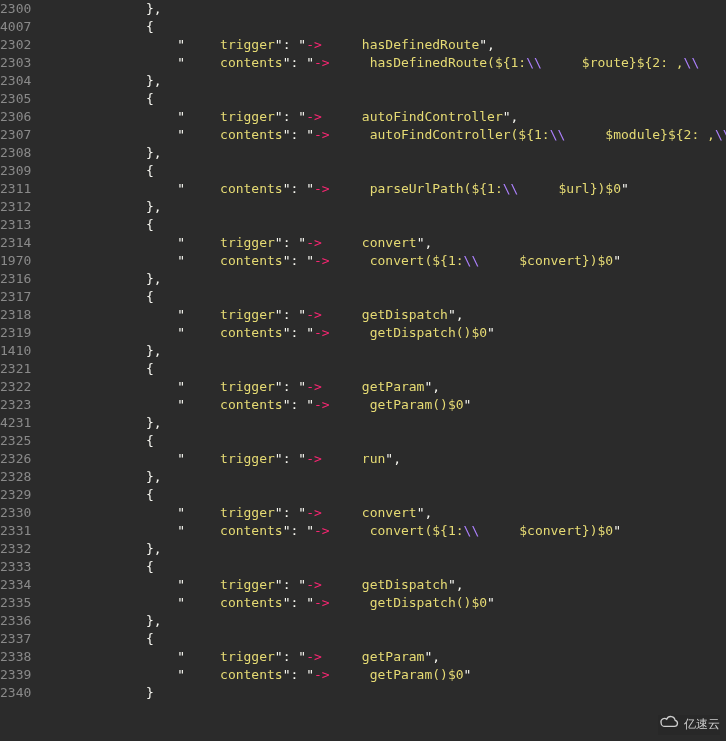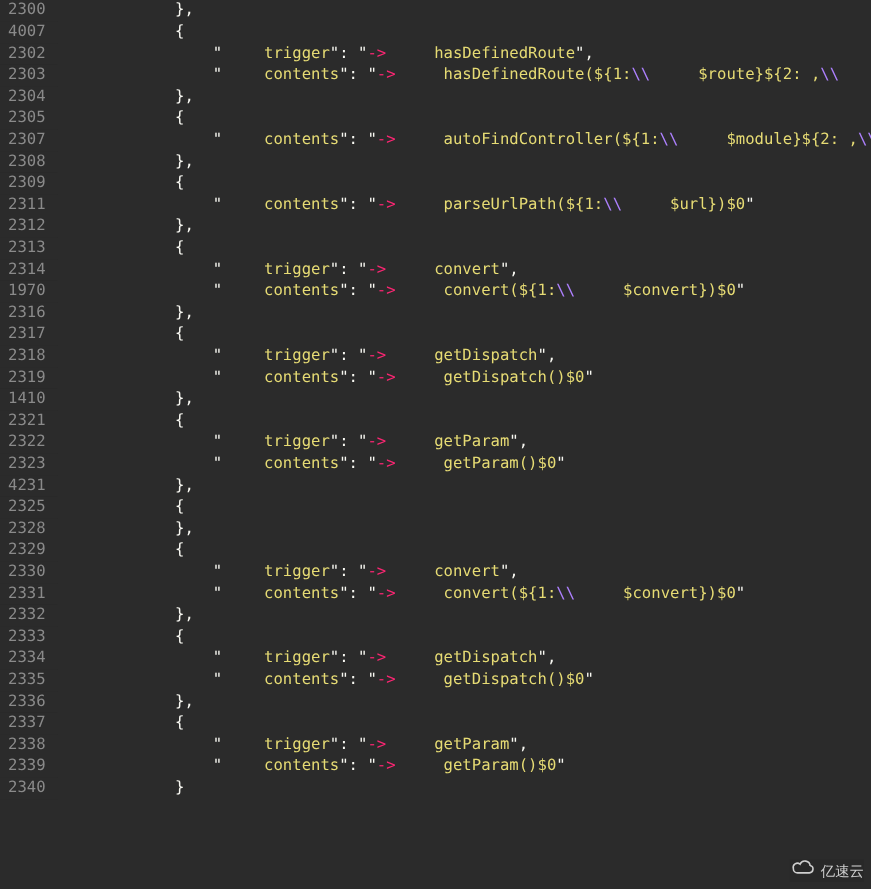--- a/index.html
+++ b/index.html
@@ -24,7 +24,7 @@
   }
   .gutter {
     flex: 0 0 48px;
-    text-align: right;
+    text-align: left;
     padding-right: 10px;
     color: #8a8a8a;
     background: #2b2b2b;

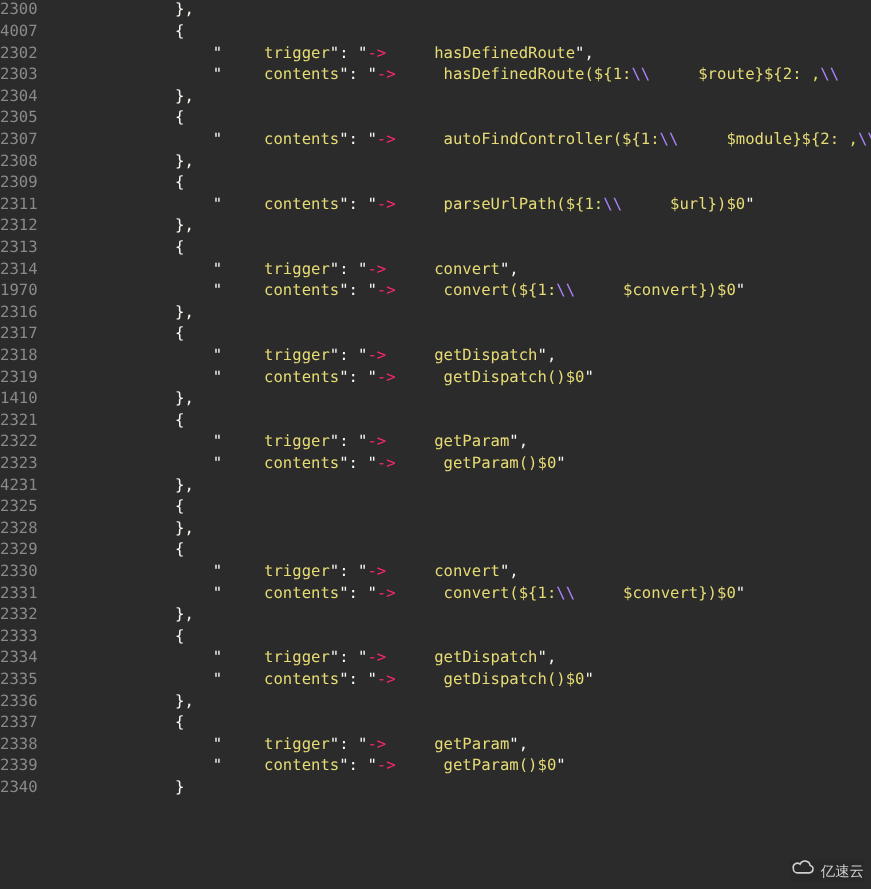--- a/index.html
+++ b/index.html
@@ -65,6 +65,7 @@
     <div class="line"><div class="gutter">2303</div><div class="code">                <span class="punc">"</span><span class="key">contents</span><span class="punc">"</span><span class="punc">: </span><span class="punc">"</span><span class="op">-&gt;</span><span class="str">hasDefinedRoute(${1:</span><span class="esc">\\</span><span class="str">$route}${2: ,</span><span class="esc">\\</span><span class="str">$bind})$0"</span></div></div>
     <div class="line"><div class="gutter">2304</div><div class="code">            <span class="punc">},</span></div></div>
     <div class="line"><div class="gutter">2305</div><div class="code">            <span class="punc">{</span></div></div>
+    <div class="line"><div class="gutter">2306</div><div class="code">                <span class="punc">"</span><span class="key">trigger</span><span class="punc">"</span><span class="punc">: </span><span class="punc">"</span><span class="op">-&gt;</span><span class="str">autoFindController</span><span class="punc">"</span><span class="punc">,</span></div></div>
     <div class="line"><div class="gutter">2307</div><div class="code">                <span class="punc">"</span><span class="key">contents</span><span class="punc">"</span><span class="punc">: </span><span class="punc">"</span><span class="op">-&gt;</span><span class="str">autoFindController(${1:</span><span class="esc">\\</span><span class="str">$module}${2: ,</span><span class="esc">\\</span><span class="op">&amp;</span><span class="esc">\\</span><span class="str">$pa</span></div></div>
     <div class="line"><div class="gutter">2308</div><div class="code">            <span class="punc">},</span></div></div>
     <div class="line"><div class="gutter">2309</div><div class="code">            <span class="punc">{</span></div></div>

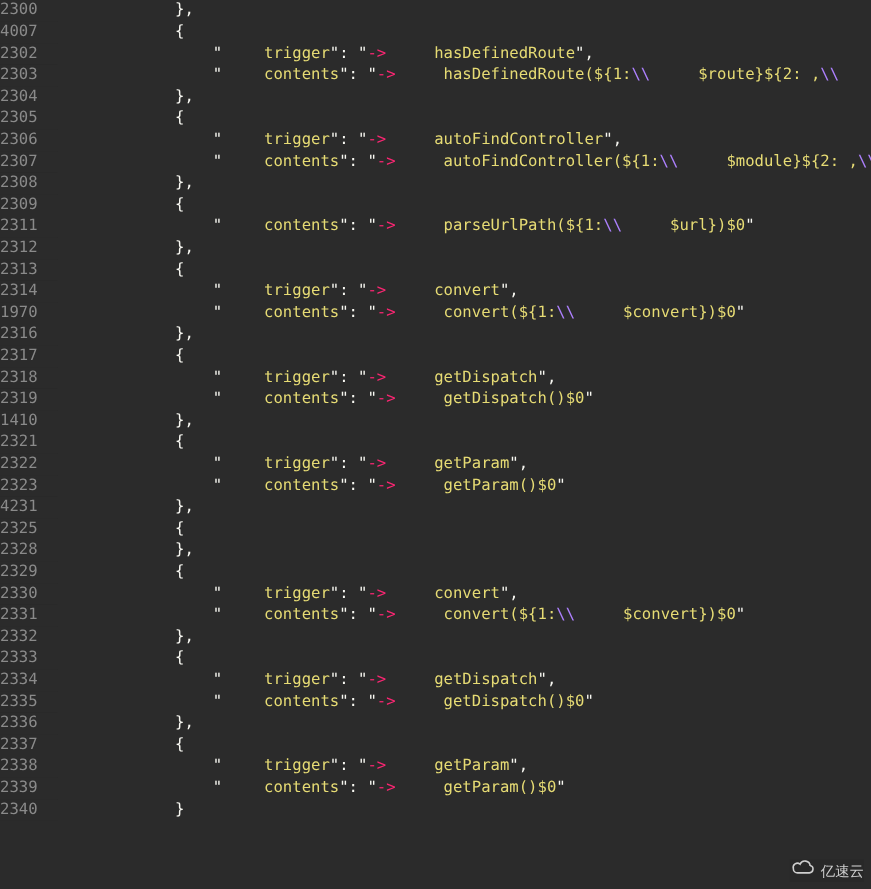--- a/index.html
+++ b/index.html
@@ -84,6 +84,7 @@
     <div class="line"><div class="gutter">2323</div><div class="code">                <span class="punc">"</span><span class="key">contents</span><span class="punc">"</span><span class="punc">: </span><span class="punc">"</span><span class="op">-&gt;</span><span class="str">getParam()$0</span><span class="punc">"</span></div></div>
     <div class="line"><div class="gutter">4231</div><div class="code">            <span class="punc">},</span></div></div>
     <div class="line"><div class="gutter">2325</div><div class="code">            <span class="punc">{</span></div></div>
+    <div class="line"><div class="gutter">2326</div><div class="code">                <span class="punc">"</span><span class="key">trigger</span><span class="punc">"</span><span class="punc">: </span><span class="punc">"</span><span class="op">-&gt;</span><span class="str">run</span><span class="punc">"</span><span class="punc">,</span></div></div>
     <div class="line"><div class="gutter">2328</div><div class="code">            <span class="punc">},</span></div></div>
     <div class="line"><div class="gutter">2329</div><div class="code">            <span class="punc">{</span></div></div>
     <div class="line"><div class="gutter">2330</div><div class="code">                <span class="punc">"</span><span class="key">trigger</span><span class="punc">"</span><span class="punc">: </span><span class="punc">"</span><span class="op">-&gt;</span><span class="str">convert</span><span class="punc">"</span><span class="punc">,</span></div></div>

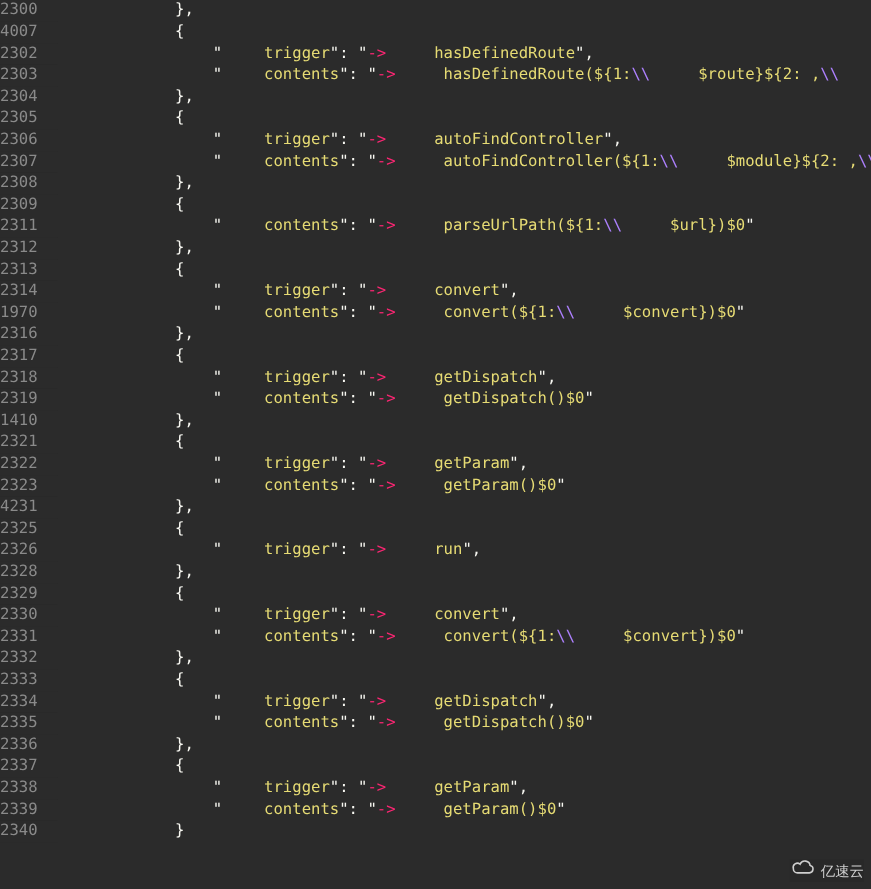--- a/index.html
+++ b/index.html
@@ -49,7 +49,7 @@
     gap: 4px;
     color: #cfcfcf;
     background: rgba(0,0,0,0.05);
-    font-family: Liberation Sans, sans-serif;
+    font-family: Liberation Mono, monospace;
     font-size: 12px;
     pointer-events: none;
   }

